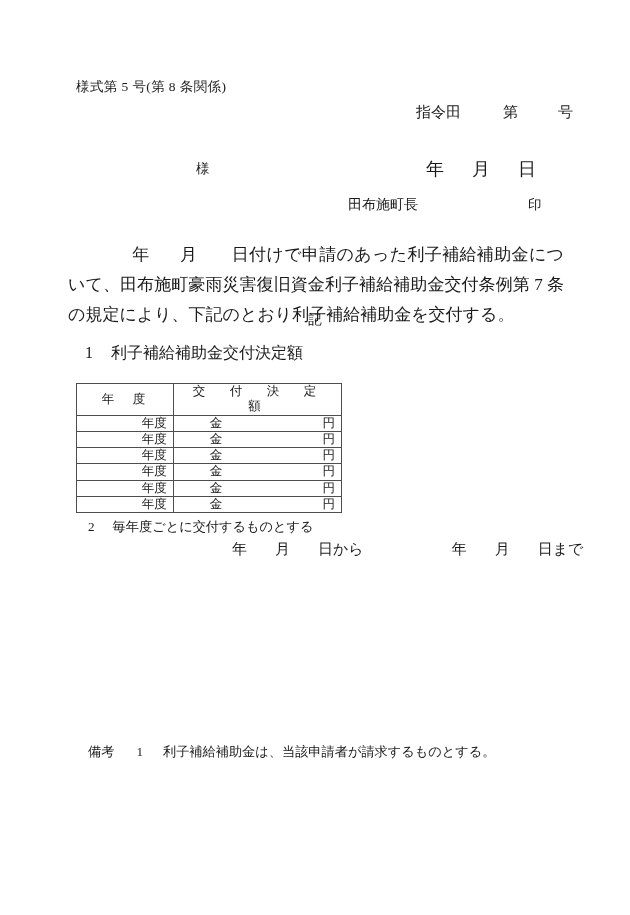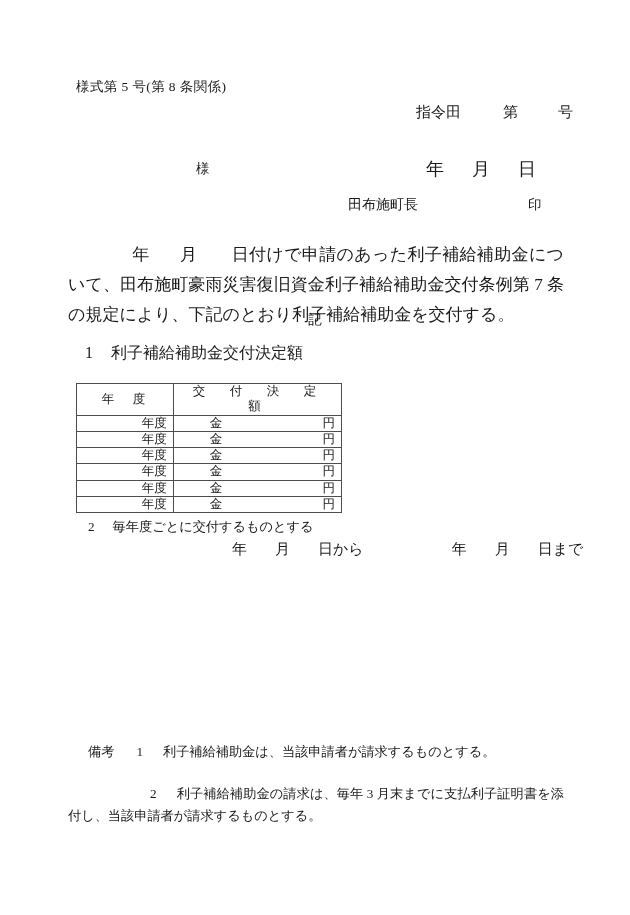--- a/index.html
+++ b/index.html
@@ -238,7 +238,6 @@
 
   <div class="abs remark1"><span>備考</span><span class="g-a"></span><span>1</span><span class="g-b"></span><span>利子補給補助金は、当該申請者が請求するものとする。</span></div>
 
-  <div class="abs remark2"><span class="indent"></span><span>2</span><span class="g-b"></span><span>利子補給補助金の請求は、毎年 3 月末までに支払利子証明書を添付し、当該申請者が請求するものとする。</span></div>
 
 </div>
 

